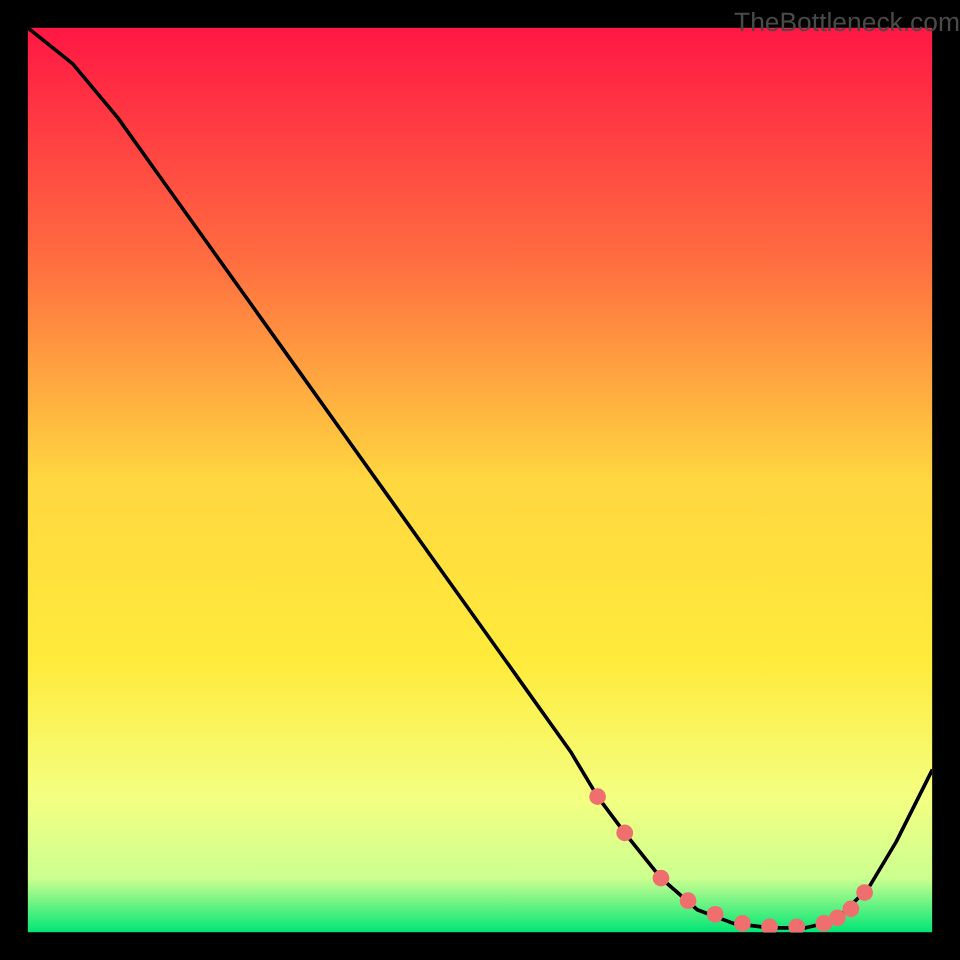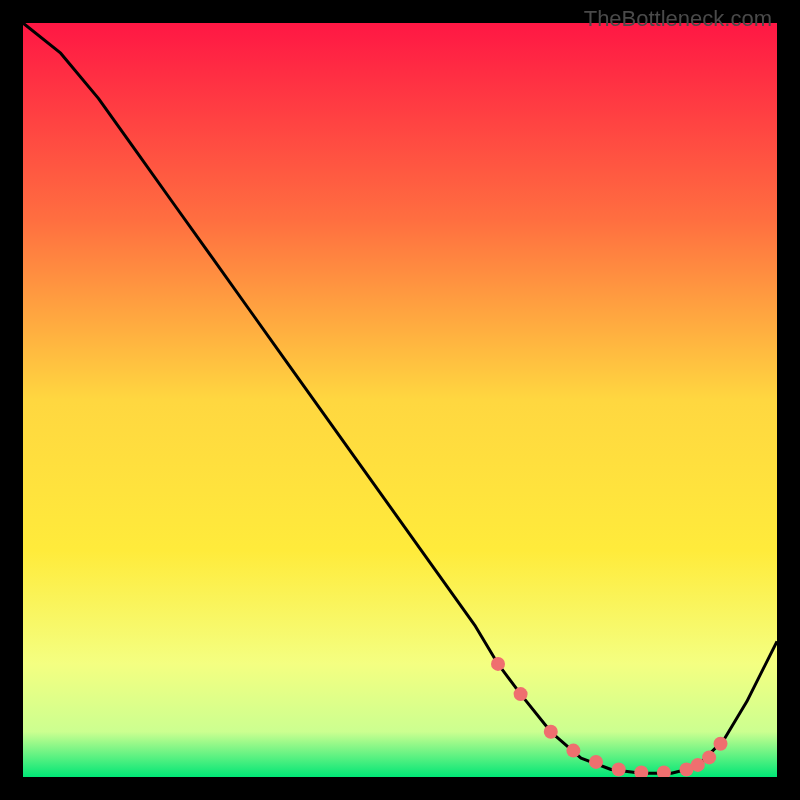--- a/index.html
+++ b/index.html
@@ -14,7 +14,7 @@
   .watermark {
     position: absolute;
     top: 6px;
-    right: 28px;
+    right: 0;
     color: #4a4a4a;
     font-size: 22px;
     font-weight: 500;

